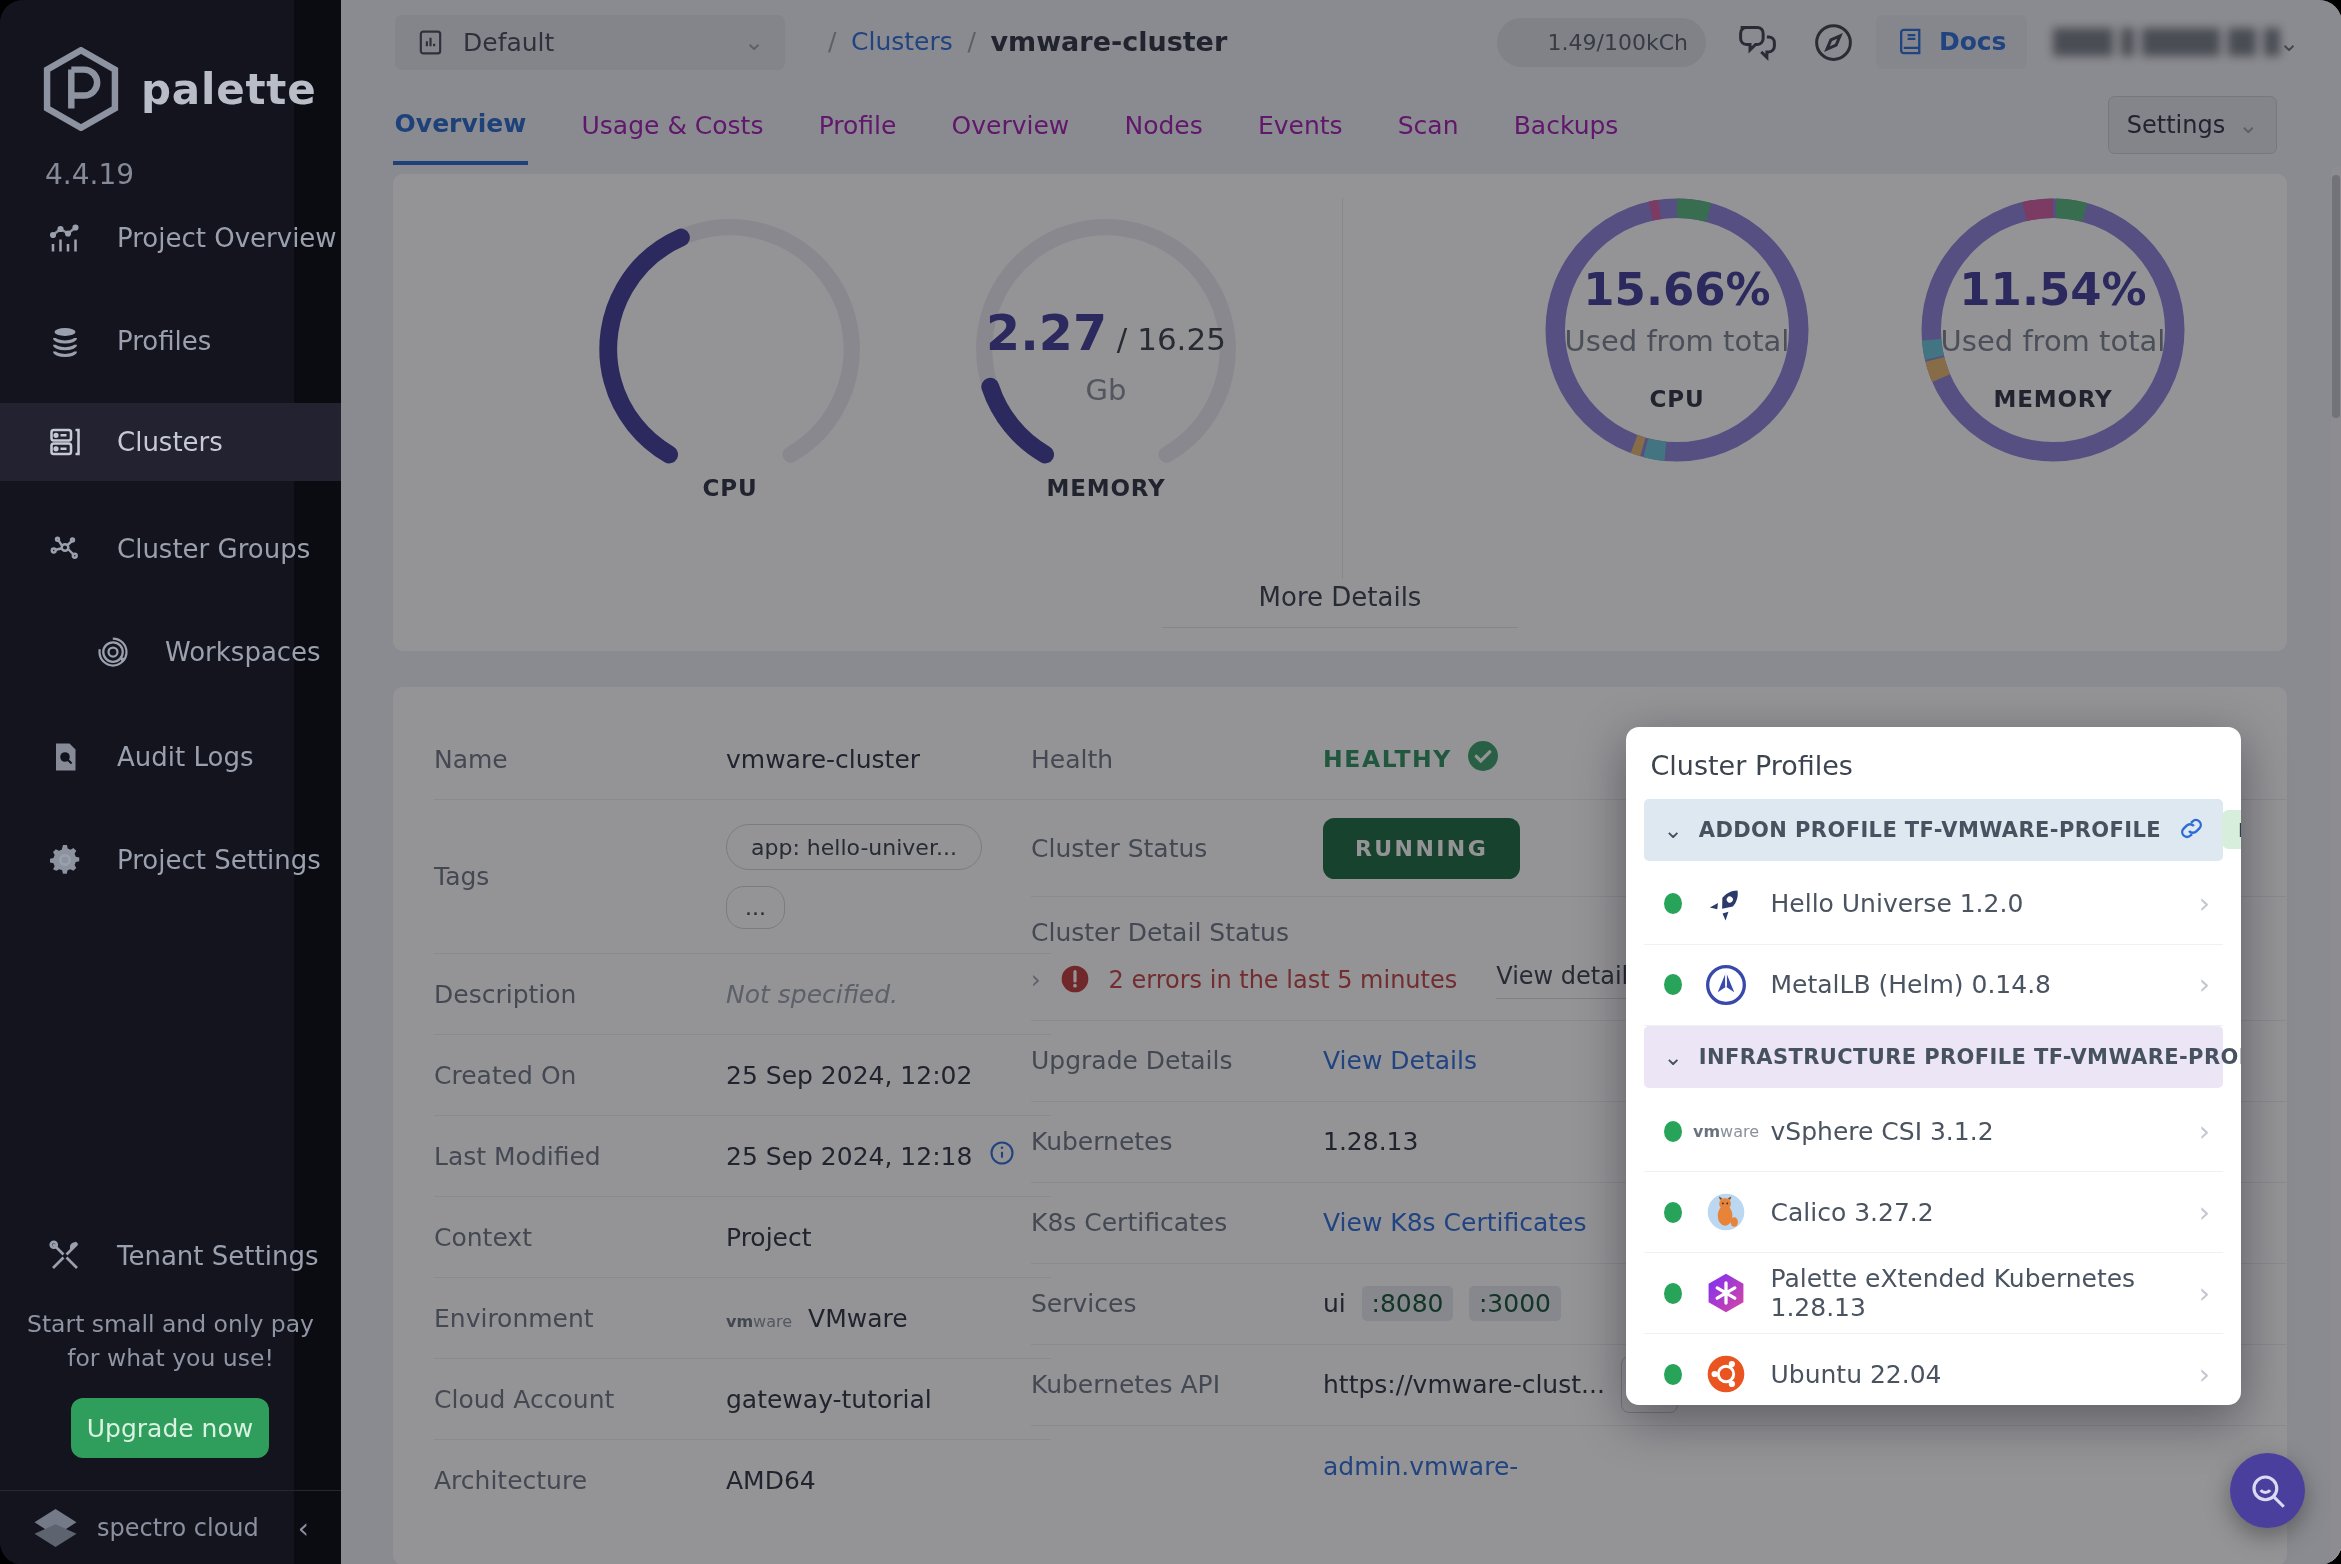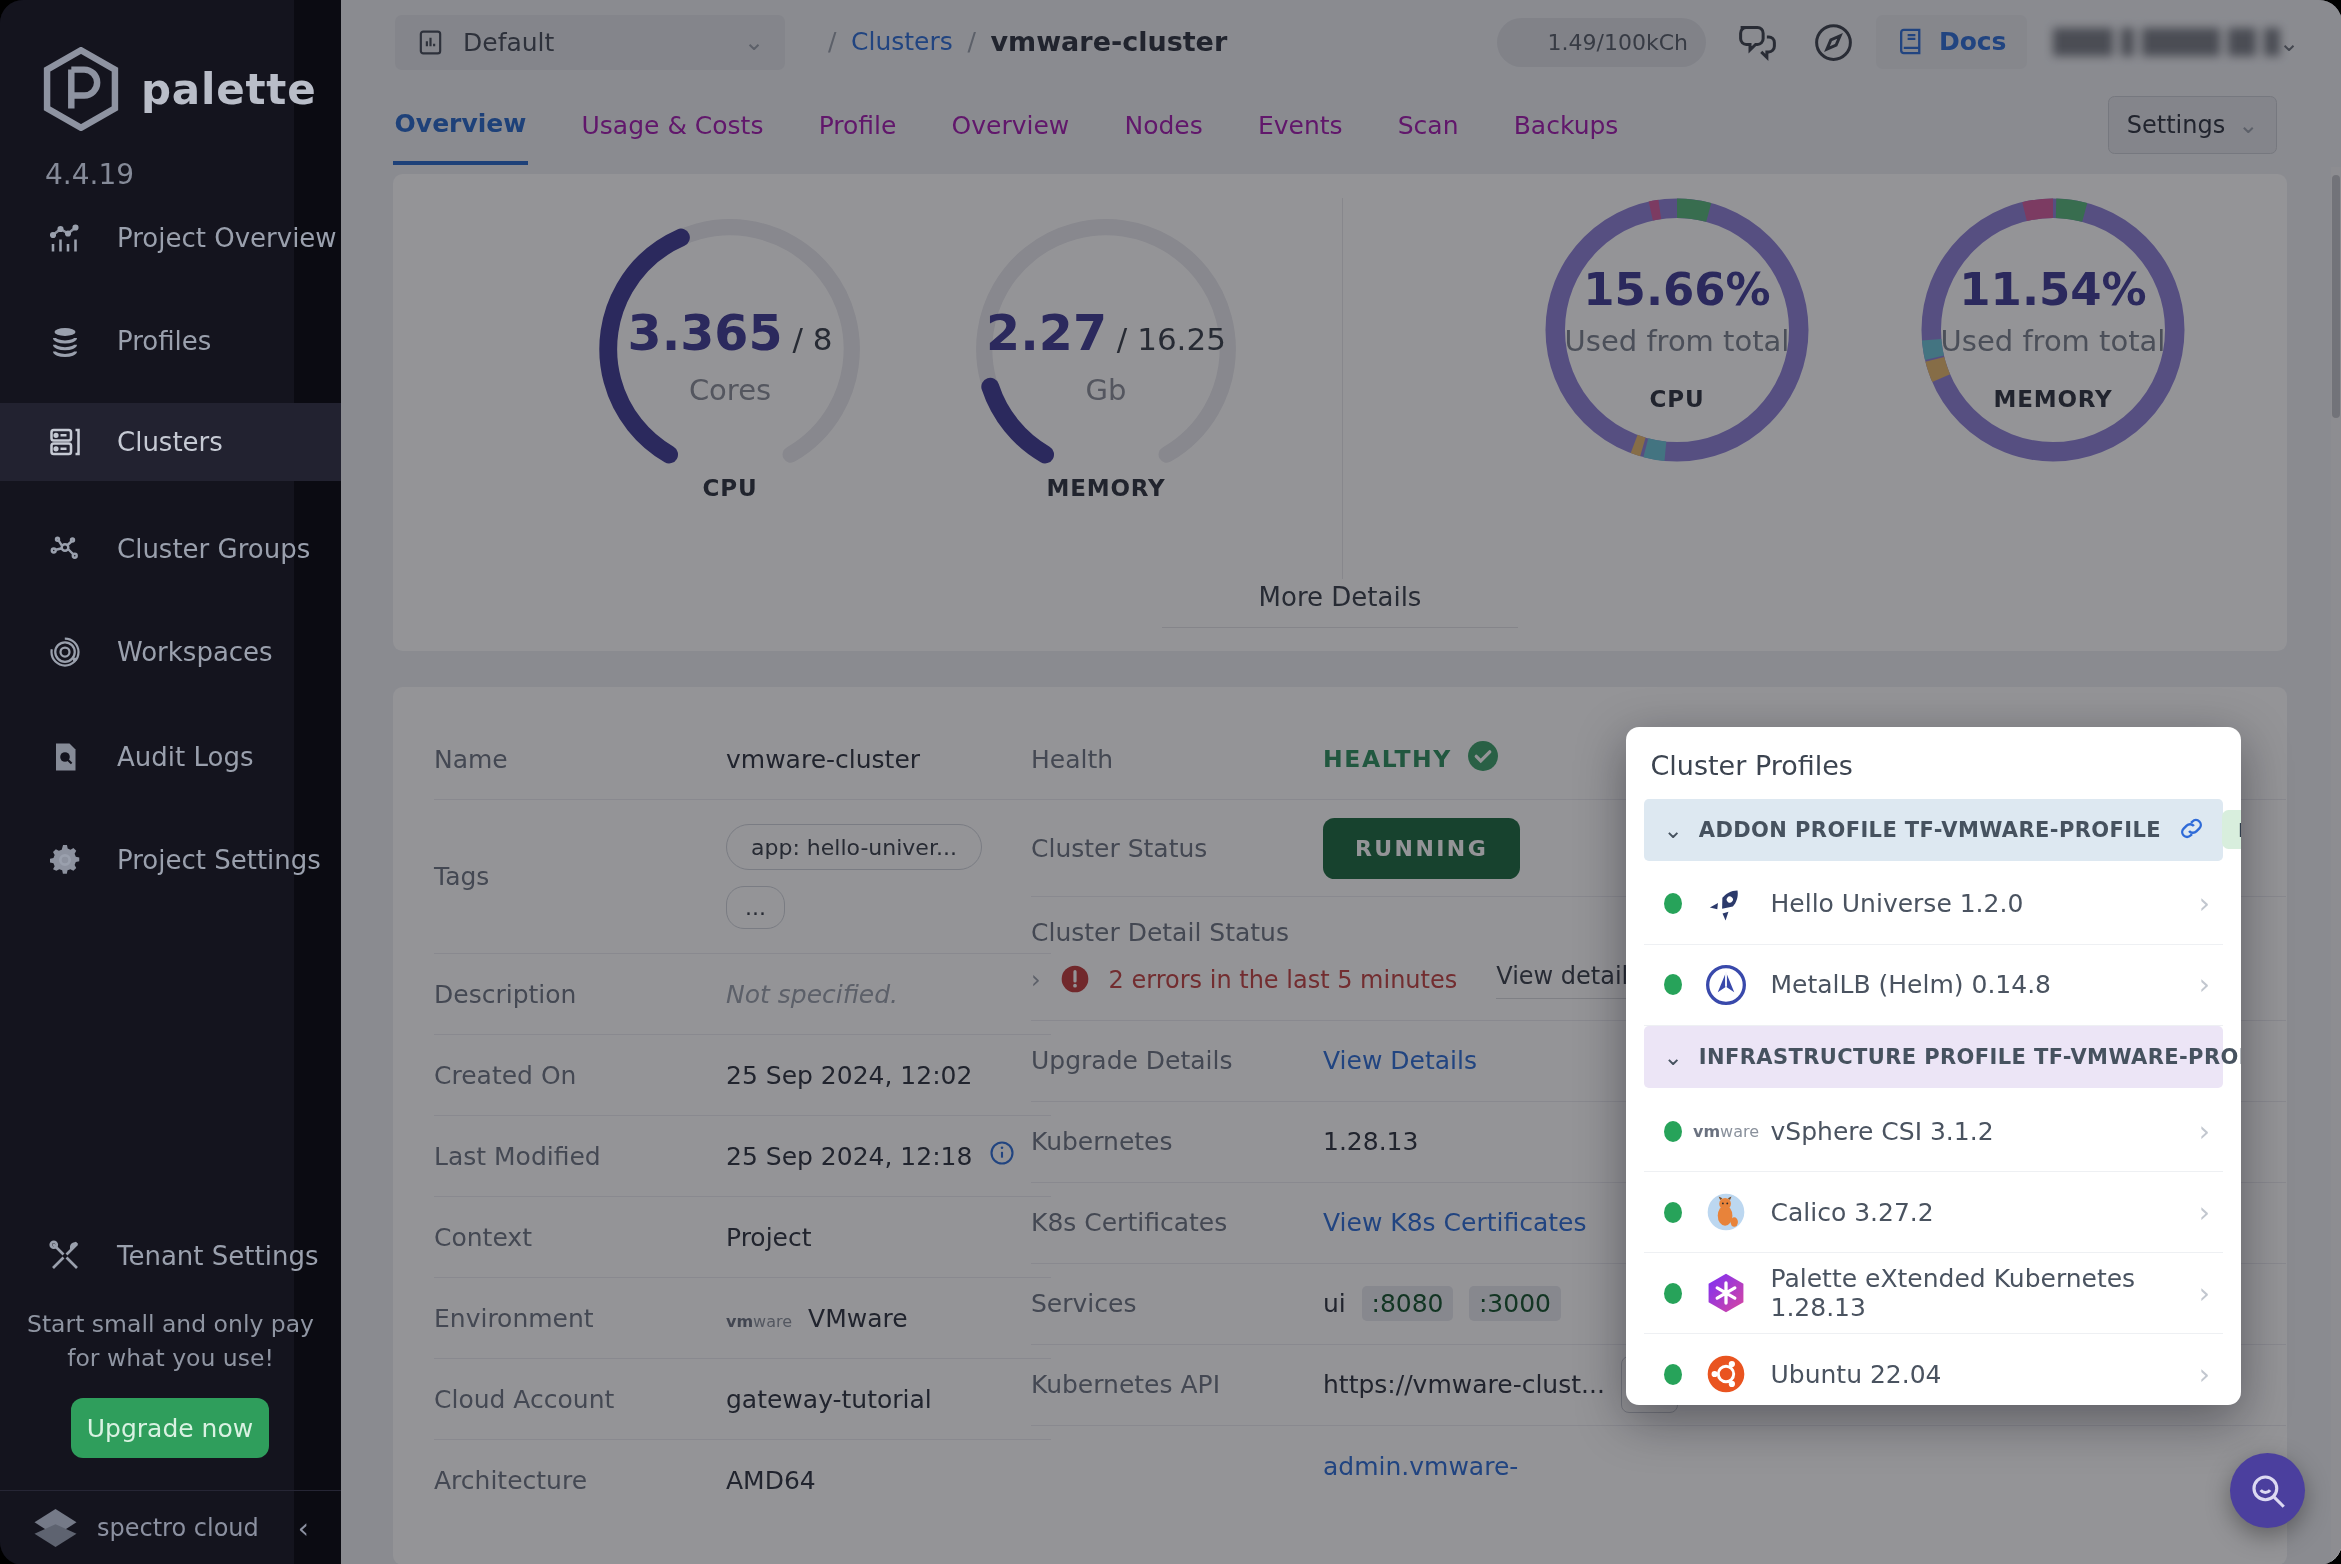--- a/index.html
+++ b/index.html
@@ -288,7 +288,7 @@
       <div class="gauge-wrap" style="left:199px; top:37px;" id="gauge-cpu"><svg width="276" height="276" viewBox="0 0 340 340">
             <circle cx="170" cy="170" r="150" fill="none" stroke="#e9e9ee" stroke-width="20" stroke-linecap="round" stroke-dasharray="785.3981633974483 942.4777960769379" transform="rotate(120 170 170)"></circle>
             <circle cx="170" cy="170" r="150" fill="none" stroke="#413c95" stroke-width="22" stroke-linecap="round" stroke-dasharray="330.35810247905175 942.4777960769379" transform="rotate(120 170 170)"></circle>
-          </svg><div class="gauge-center"><span class="g-num">3.365</span><span class="g-total"> / 8</span><div class="g-unit">Cores</div></div><div class="g-label" style="margin-top:-14.6px">CPU</div></div>
+          </svg><div class="g-label" style="margin-top:-14.6px">CPU</div></div>
       <div class="gauge-wrap" style="left:575px; top:37px;" id="gauge-mem"><svg width="276" height="276" viewBox="0 0 340 340">
             <circle cx="170" cy="170" r="150" fill="none" stroke="#e9e9ee" stroke-width="20" stroke-linecap="round" stroke-dasharray="785.3981633974483 942.4777960769379" transform="rotate(120 170 170)"></circle>
             <circle cx="170" cy="170" r="150" fill="none" stroke="#413c95" stroke-width="22" stroke-linecap="round" stroke-dasharray="109.7140819022897 942.4777960769379" transform="rotate(120 170 170)"></circle>

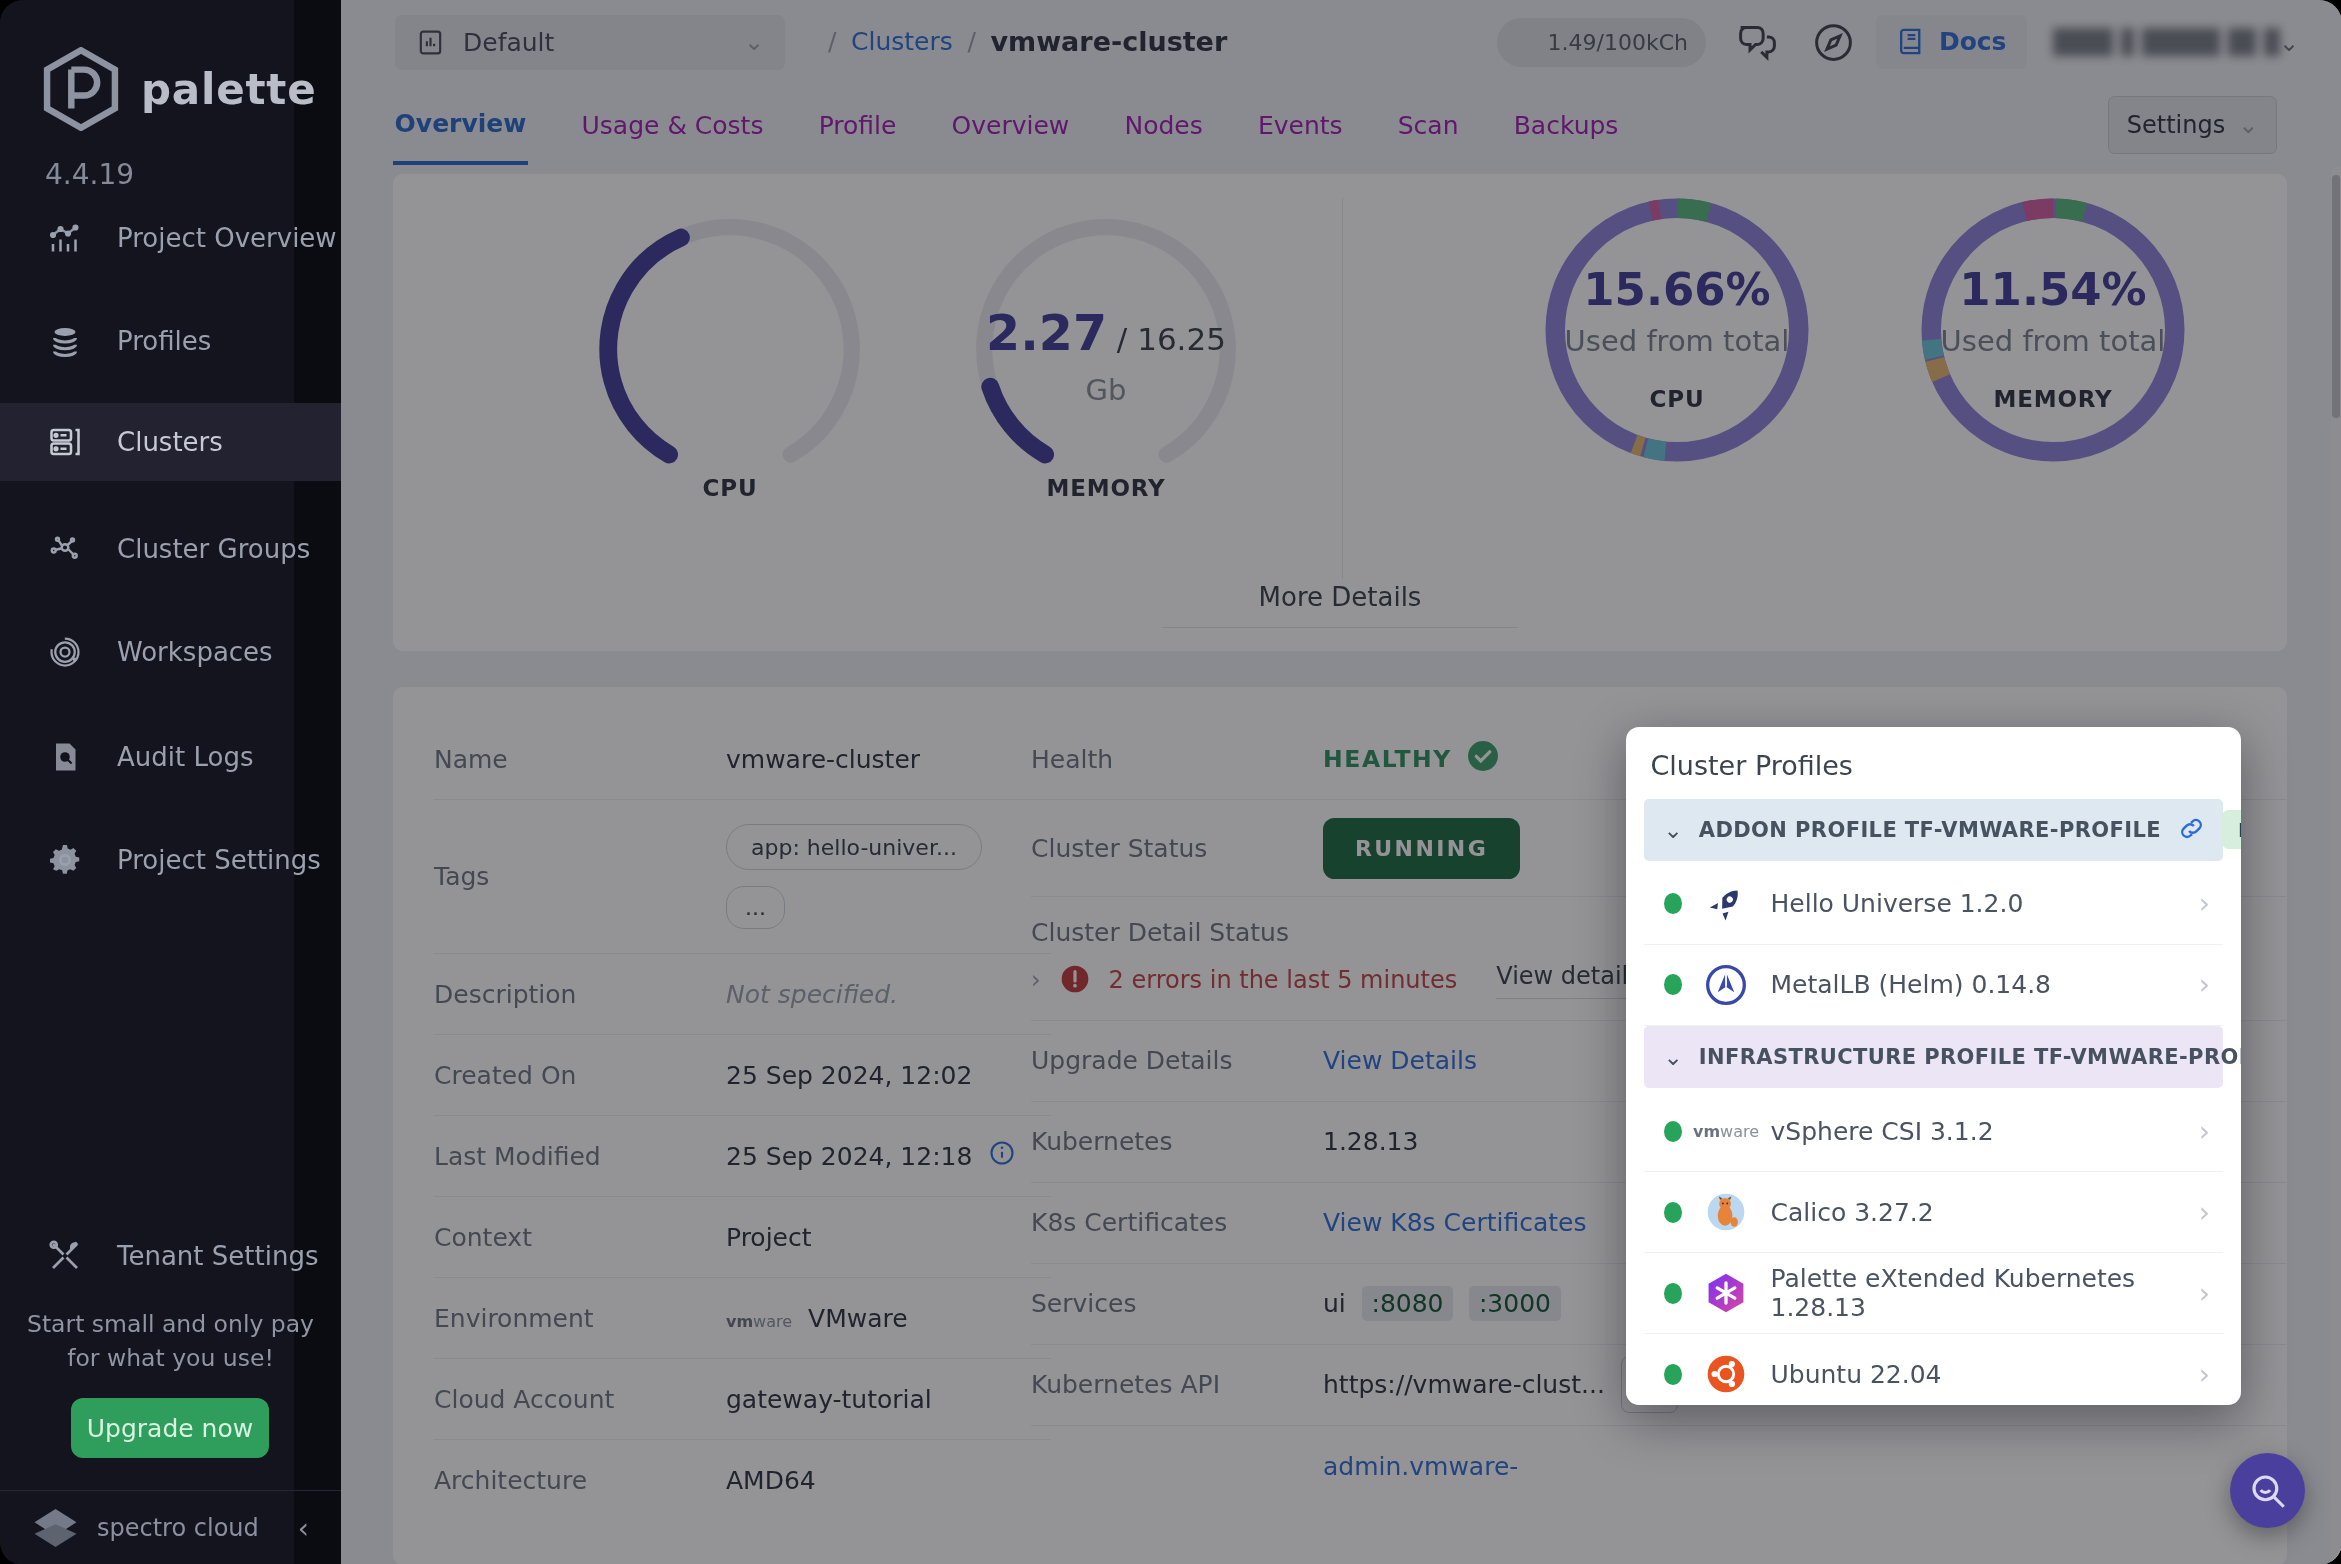--- a/index.html
+++ b/index.html
@@ -166,7 +166,7 @@
             </svg></span>
           <span class="nlabel">Cluster Groups</span>
         </div>
-        <div class="nav-item" style="top: 613px;">
+        <div class="nav-item" style="top: 613px; margin-left: 48px;">
           <span class="nicon"><svg viewBox="0 0 24 24" width="36" height="36" fill="none" stroke="currentColor" stroke-width="1.5">
               <circle cx="12" cy="12" r="3"></circle>
               <circle cx="12" cy="12" r="6.5"></circle>

